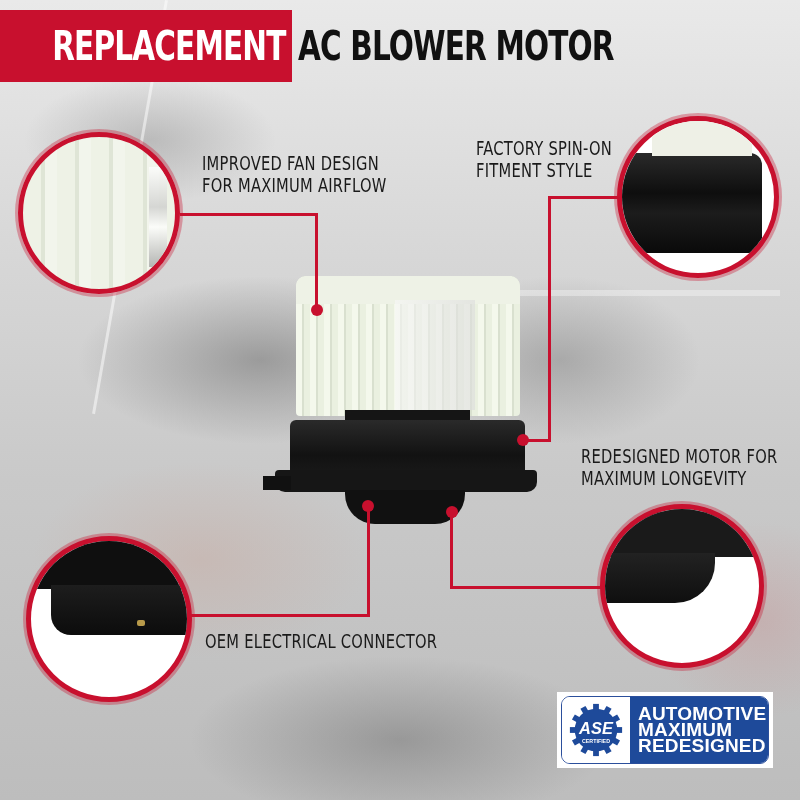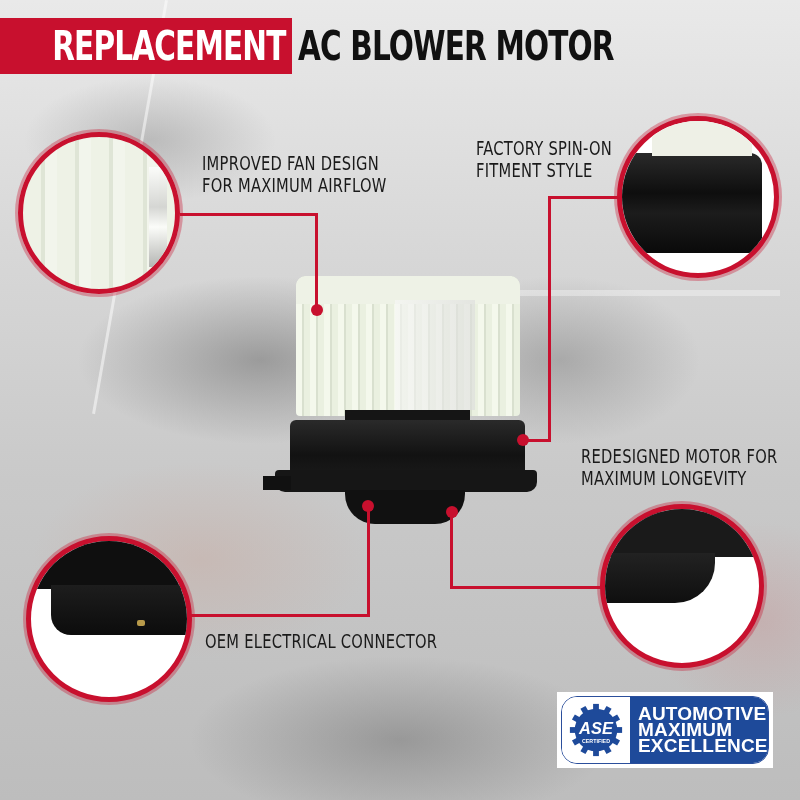--- a/index.html
+++ b/index.html
@@ -18,7 +18,7 @@
   .streak { position:absolute; background:rgba(255,255,255,0.5); transform-origin:left top; }
 
   .title { position:absolute; top:18px; left:0; height:56px; display:flex; align-items:center; }
-  .title-red { background:#c8102e; height:56px; width:292px; display:flex; align-items:center; justify-content:flex-end; box-sizing:border-box; padding-right:6px; }
+  .title-red { background:#c8102e; height:72px; width:292px; display:flex; align-items:center; justify-content:flex-end; box-sizing:border-box; padding-right:6px; }
   .title-red span { color:#fff; font-weight:bold; font-size:40px; letter-spacing:-1px; transform:scaleX(0.82); transform-origin:right center; display:inline-block; white-space:nowrap; }
   .title-black { margin-left:6px; color:#111; font-weight:bold; font-size:40px; letter-spacing:-1px; transform:scaleX(0.82); transform-origin:left center; white-space:nowrap; display:inline-block; }
 

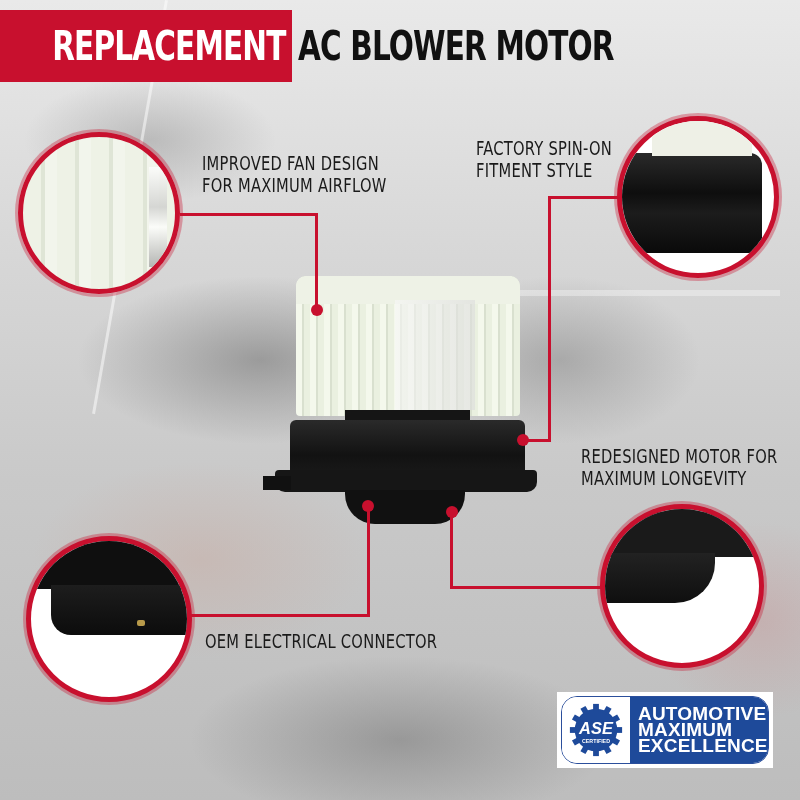--- a/index.html
+++ b/index.html
@@ -41,7 +41,7 @@
   .motorcan { position:absolute; left:345px; top:490px; width:120px; height:34px; background:#111; border-radius:0 0 30px 30px; }
 
   .ase { position:absolute; left:557px; top:692px; width:216px; height:76px; background:#fff; box-sizing:border-box; padding:4px; }
-  .ase-inner { width:100%; height:100%; border:1.5px solid #2b4f9c; border-radius:16px; display:flex; overflow:hidden; box-sizing:border-box; }
+  .ase-inner { width:100%; height:100%; border:1.5px solid #2b4f9c; border-radius:9px; display:flex; overflow:hidden; box-sizing:border-box; }
   .ase-left { width:68px; display:flex; align-items:center; justify-content:center; background:#fff; }
   .ase-right { flex:1; background:#1e4a9a; color:#fff; display:flex; flex-direction:column; justify-content:center; padding-left:8px; }
   .ase-right span { font-family:"Liberation Sans", sans-serif; font-weight:bold; font-size:19px; line-height:16px; letter-spacing:0.2px; }

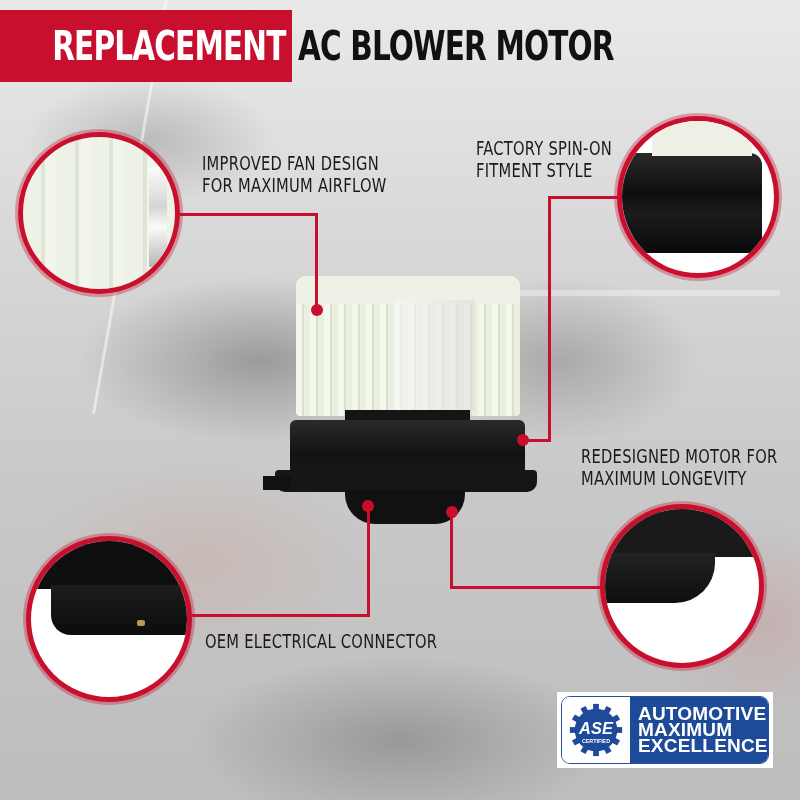--- a/index.html
+++ b/index.html
@@ -147,7 +147,7 @@
     <div class="ase-right">
       <span>AUTOMOTIVE</span>
       <span>MAXIMUM</span>
-      <span>EXCELLENCE</span>
+      <span>REDESIGNED</span>
     </div>
   </div>
 </div>

